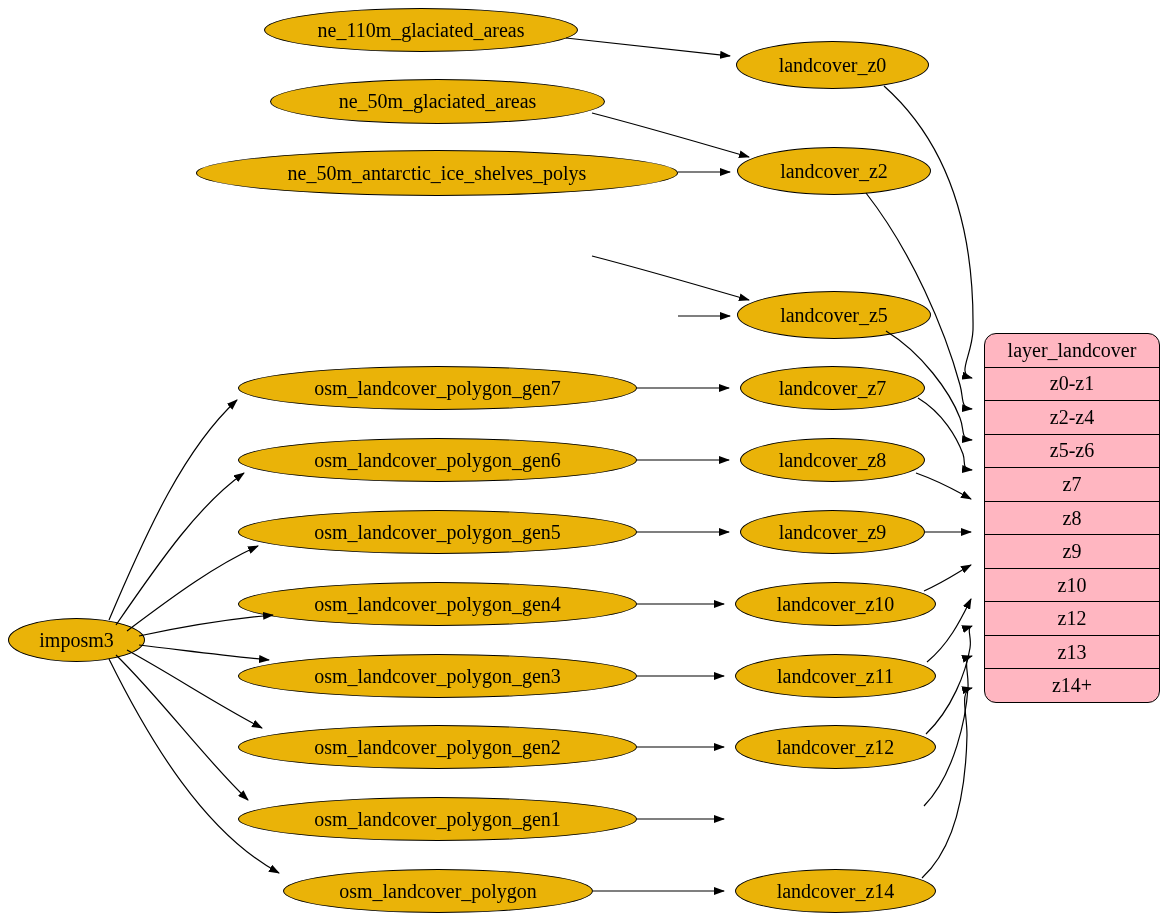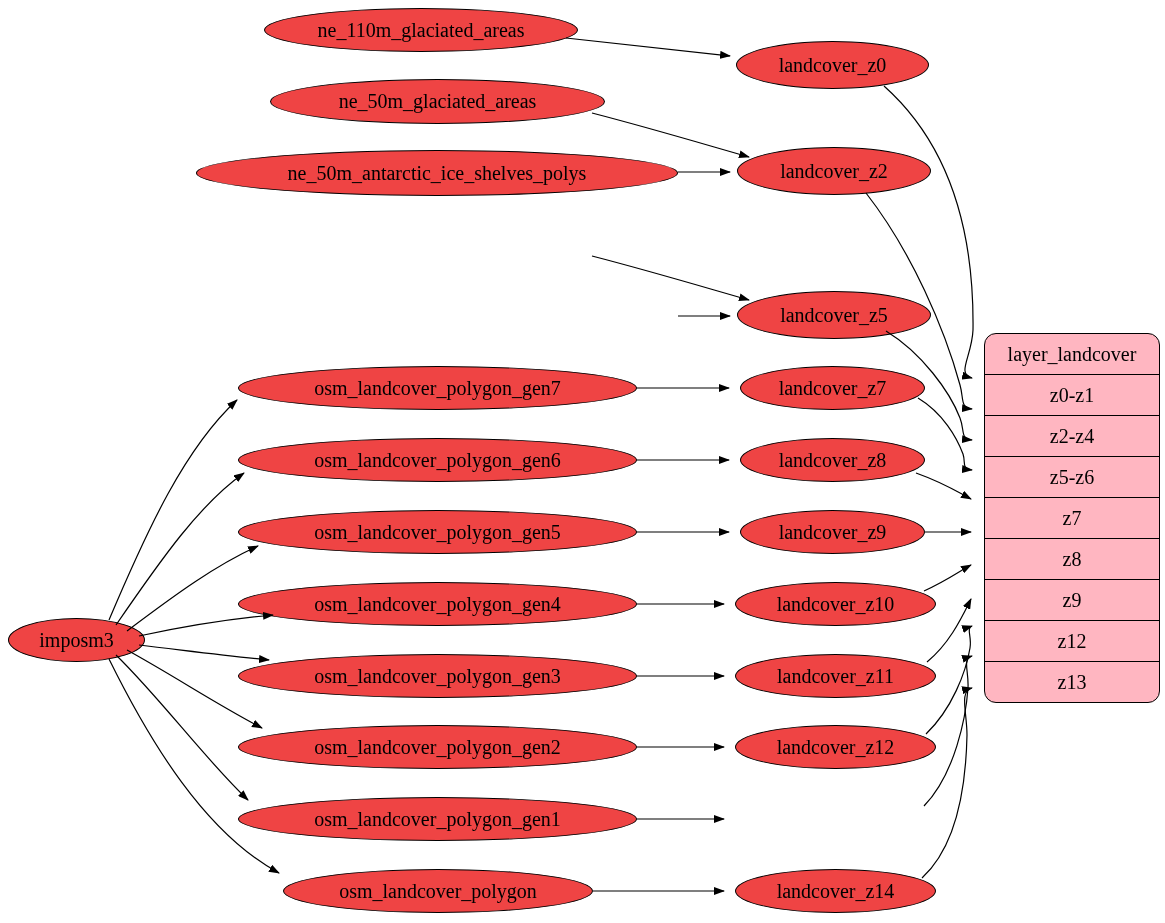--- a/index.html
+++ b/index.html
@@ -19,7 +19,7 @@
     position: absolute;
     border: 1px solid #000000;
     border-radius: 50%;
-    background: #ef4444;
+    background: #eab308;
     display: flex;
     align-items: center;
     justify-content: center;

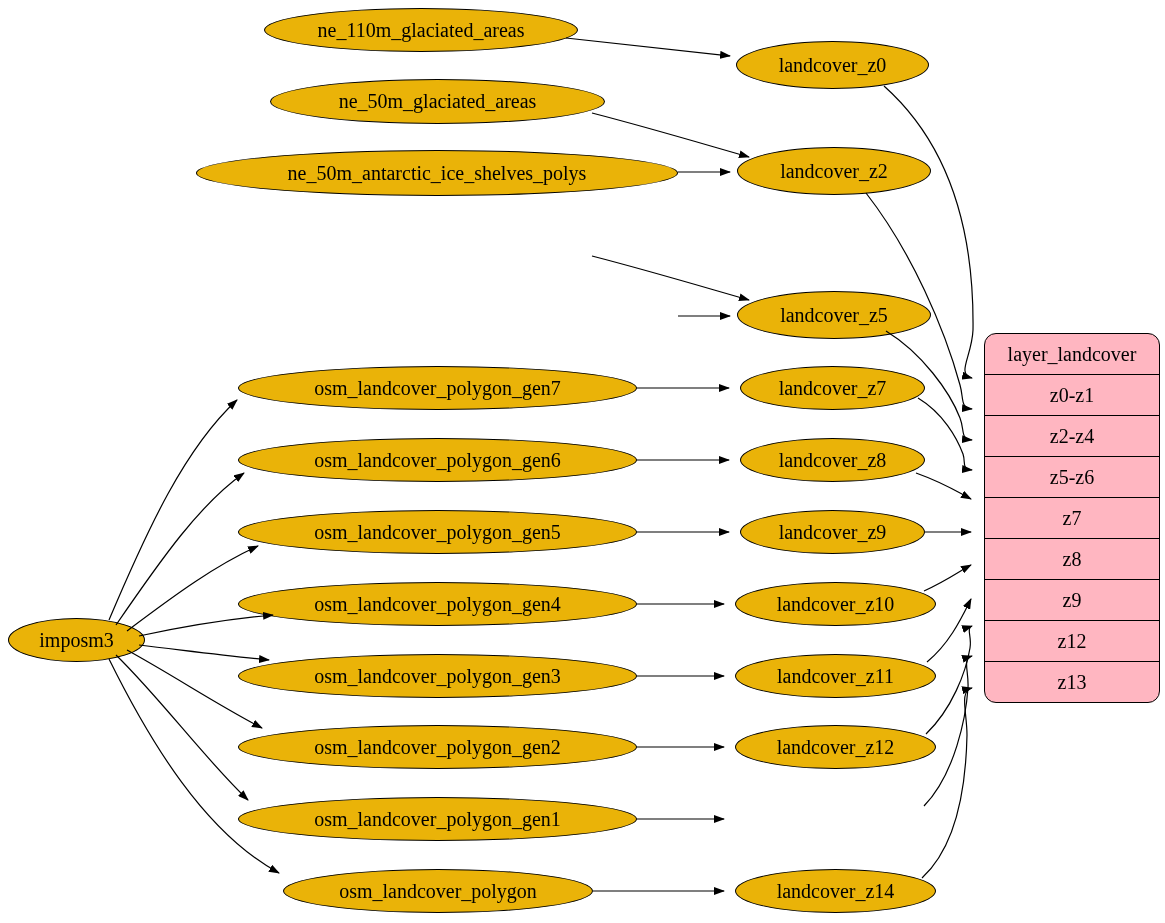--- a/index.html
+++ b/index.html
@@ -195,6 +195,7 @@
     <div class="cell">z7</div>
     <div class="cell">z8</div>
     <div class="cell">z9</div>
+    <div class="cell">z10</div>
     <div class="cell">z12</div>
     <div class="cell">z13</div>
   </div>

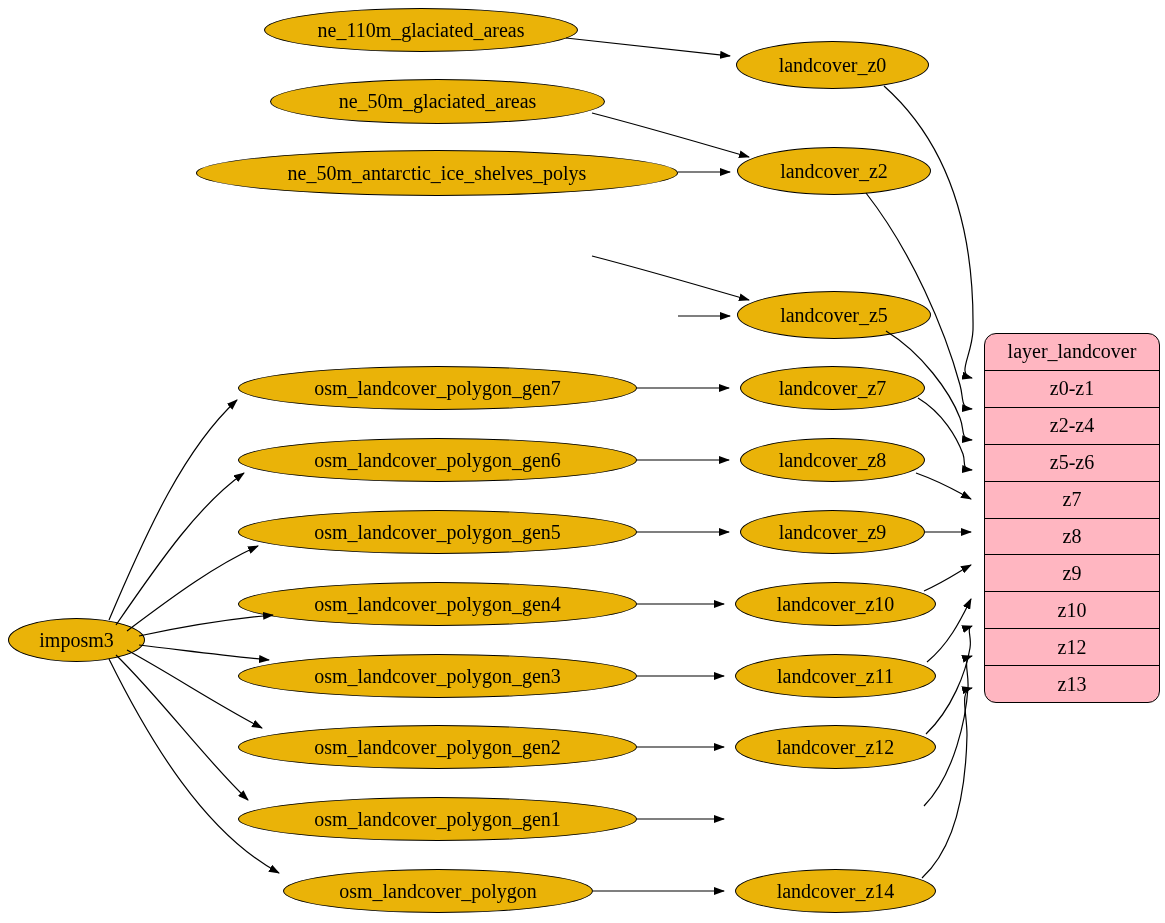--- a/index.html
+++ b/index.html
@@ -198,6 +198,7 @@
     <div class="cell">z10</div>
     <div class="cell">z12</div>
     <div class="cell">z13</div>
+    <div class="cell">z14+</div>
   </div>
 
 </div>

